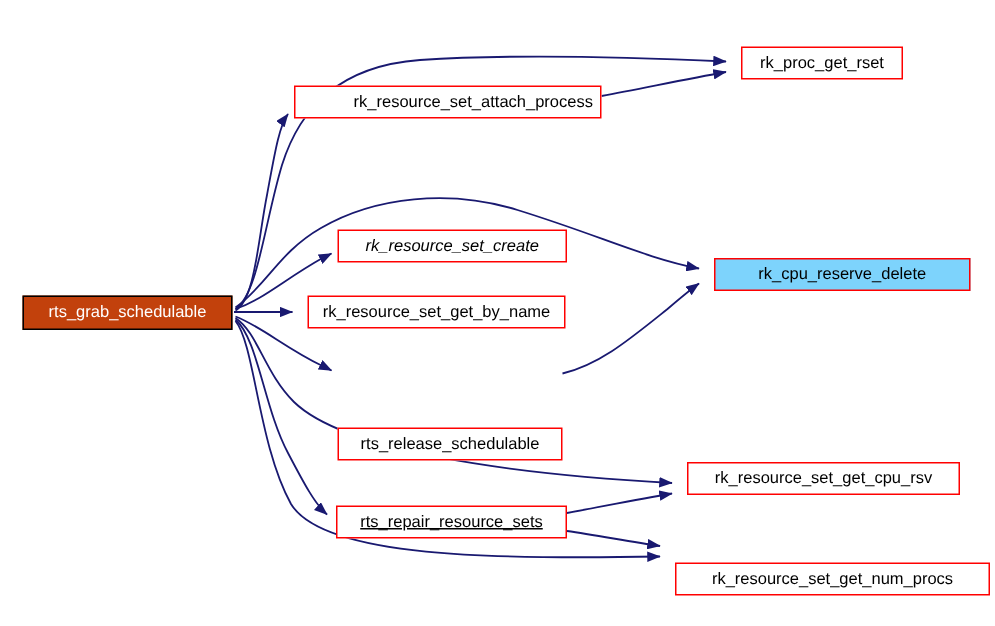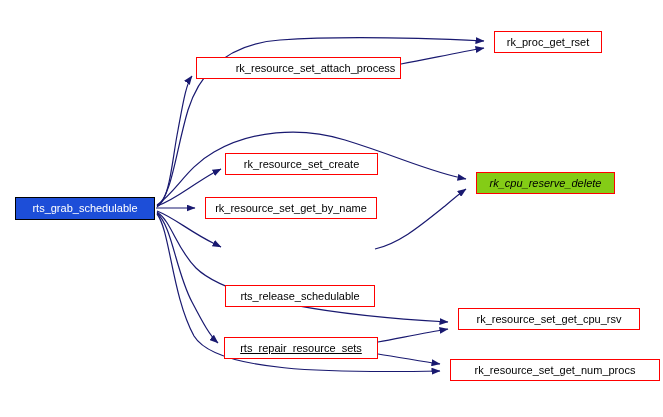--- a/index.html
+++ b/index.html
@@ -87,7 +87,7 @@
       <div class="node" style="left: 494px; top: 31px; width: 108px; height: 22px; background: rgb(255, 255, 255); border-color: rgb(255, 0, 0); color: rgb(0, 0, 0); text-align: center;">
         <span class="node-label">rk_proc_get_rset</span>
       </div>
-      <div class="node" style="left: 225px; top: 153px; width: 153px; height: 22px; background: rgb(255, 255, 255); border-color: rgb(255, 0, 0); color: rgb(0, 0, 0);">
+      <div class="node" style="left: 225px; top: 153px; width: 153px; height: 22px; background: rgb(255, 255, 255); border-color: rgb(255, 0, 0); color: rgb(0, 0, 0); font-style: italic;">
         <span class="node-label">rk_resource_set_create</span>
       </div>
       <div class="node" style="left: 205px; top: 197px; width: 172px; height: 22px; background: rgb(255, 255, 255); border-color: rgb(255, 0, 0); color: rgb(0, 0, 0);">

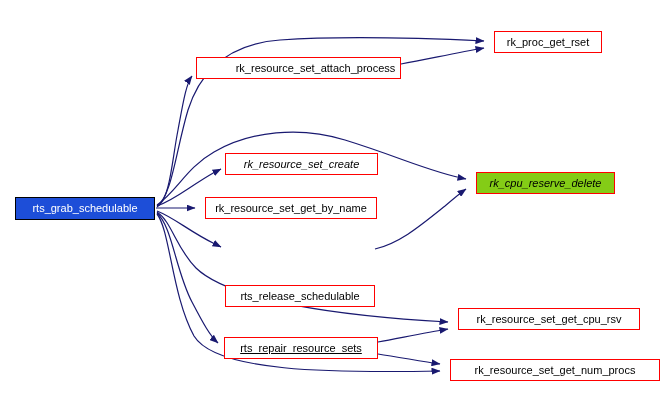--- a/index.html
+++ b/index.html
@@ -96,7 +96,7 @@
       <div class="node" style="left: 225px; top: 241px; width: 150px; height: 22px; background: rgb(255, 255, 255); border-color: rgb(255, 0, 0); color: rgb(0, 0, 0); margin-top: 44px;">
         <span class="node-label">rts_release_schedulable</span>
       </div>
-      <div class="node" style="left: 476px; top: 172px; width: 139px; height: 22px; background: #84cc16; border-color: rgb(255, 0, 0); color: rgb(0, 0, 0); font-style: italic;">
+      <div class="node" style="left: 476px; top: 172px; width: 171px; height: 22px; background: #7dd3fc; border-color: rgb(255, 0, 0); color: rgb(0, 0, 0);">
         <span class="node-label">rk_cpu_reserve_delete</span>
       </div>
       <div class="node" style="left: 224px; top: 337px; width: 154px; height: 22px; background: rgb(255, 255, 255); border-color: rgb(255, 0, 0); color: rgb(0, 0, 0); text-decoration: underline;">

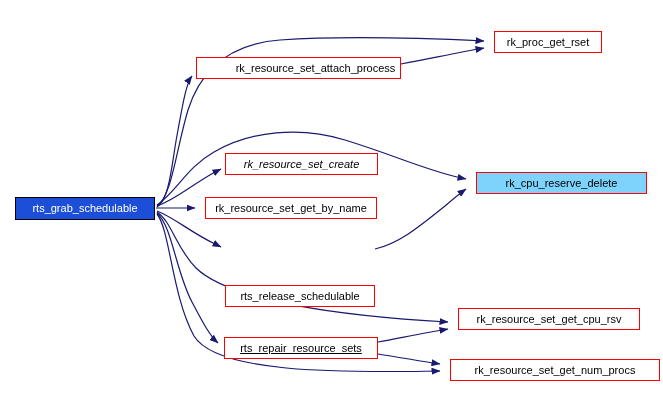--- a/index.html
+++ b/index.html
@@ -78,7 +78,7 @@
   </svg>
 
   <div id="node-layer">
-      <div class="node root" style="left: 15px; top: 197px; width: 140px; height: 23px; background: #1d4ed8; border-color: rgb(0, 0, 0); color: rgb(255, 255, 255);">
+      <div class="node root" style="left: 15px; top: 197px; width: 140px; height: 23px; background: #c2410c; border-color: rgb(0, 0, 0); color: rgb(255, 255, 255);">
         <span class="node-label">rts_grab_schedulable</span>
       </div>
       <div class="node" style="left: 196px; top: 57px; width: 205px; height: 22px; background: rgb(255, 255, 255); border-color: rgb(255, 0, 0); color: rgb(0, 0, 0); padding-left: 34px;">

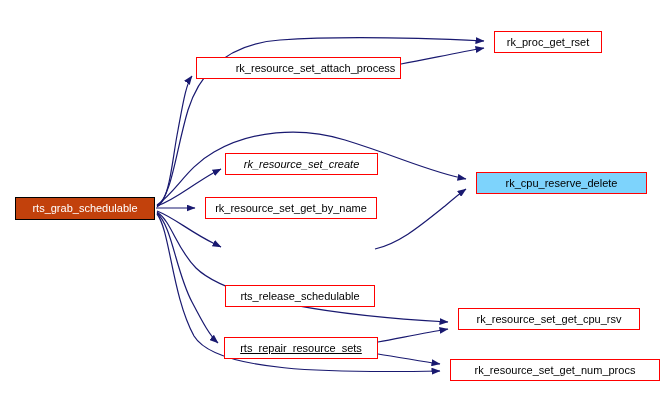--- a/index.html
+++ b/index.html
@@ -105,7 +105,7 @@
       <div class="node" style="left: 458px; top: 308px; width: 182px; height: 22px; background: rgb(255, 255, 255); border-color: rgb(255, 0, 0); color: rgb(0, 0, 0);">
         <span class="node-label">rk_resource_set_get_cpu_rsv</span>
       </div>
-      <div class="node" style="left: 450px; top: 359px; width: 210px; height: 22px; background: rgb(255, 255, 255); border-color: rgb(255, 0, 0); color: rgb(0, 0, 0);">
+      <div class="node" style="left: 450px; top: 375px; width: 210px; height: 22px; background: rgb(255, 255, 255); border-color: rgb(255, 0, 0); color: rgb(0, 0, 0);">
         <span class="node-label">rk_resource_set_get_num_procs</span>
       </div>
     </div>

